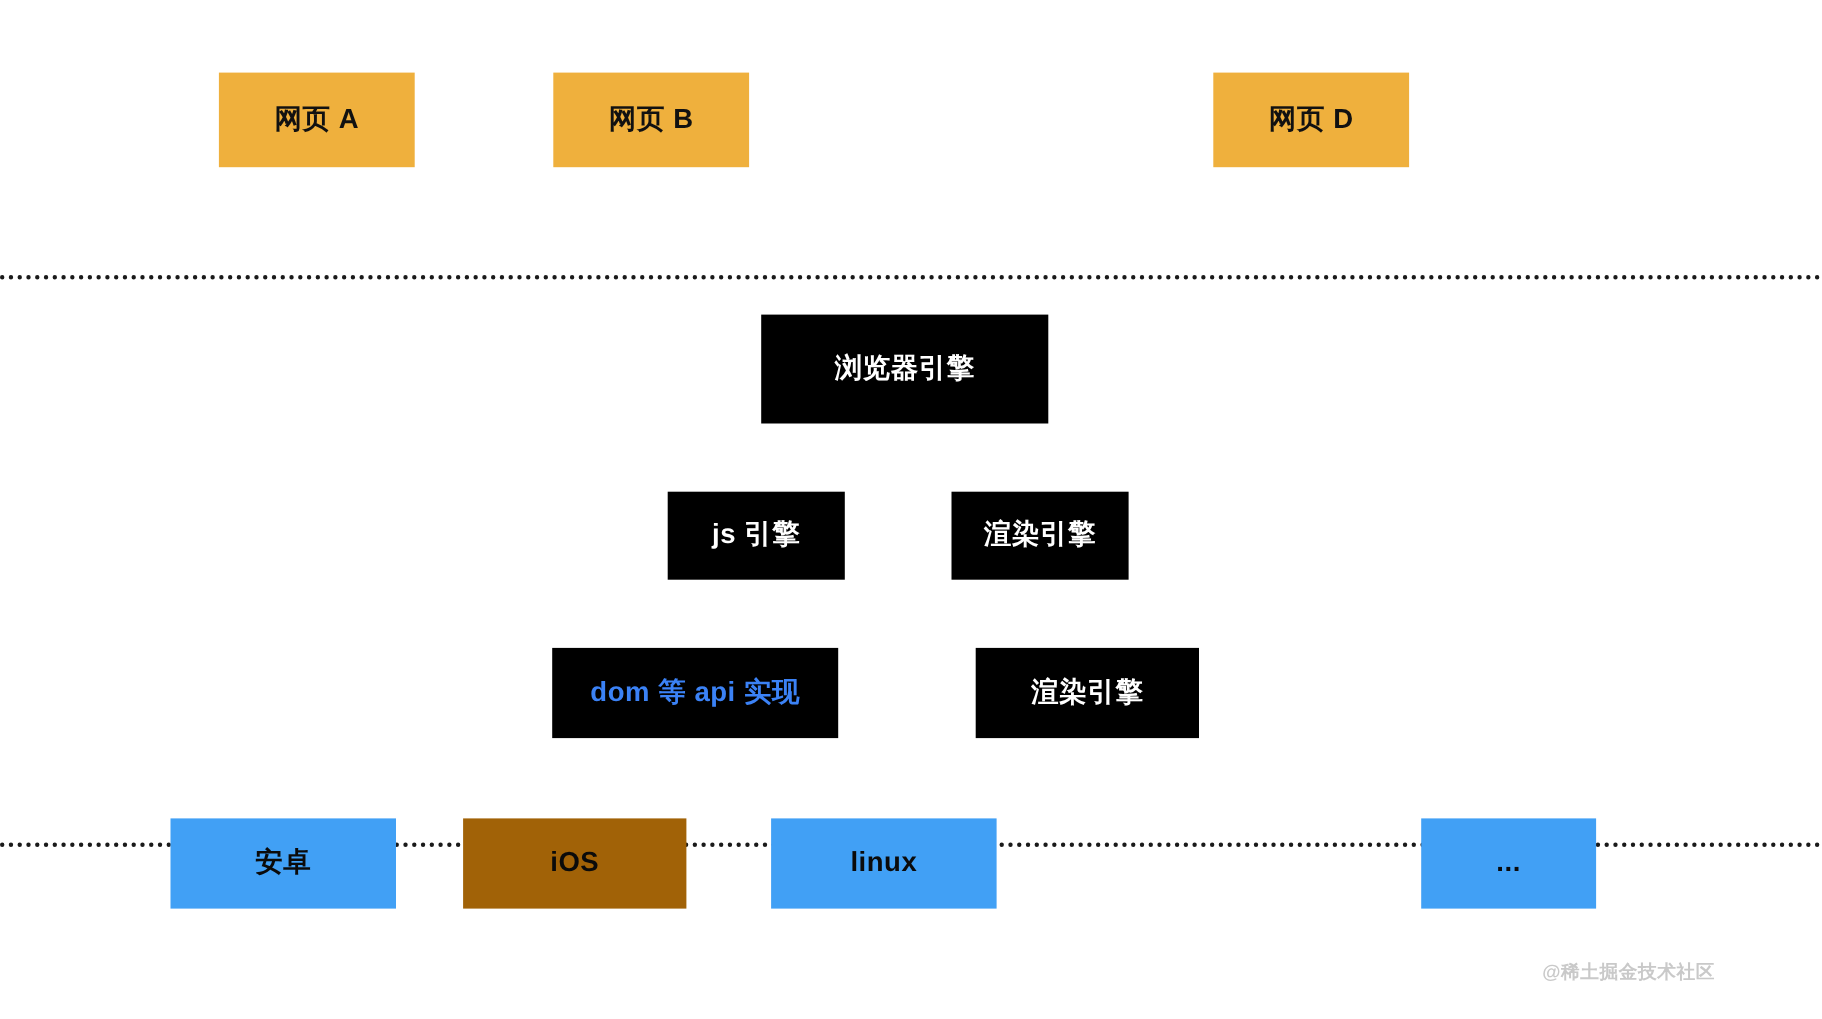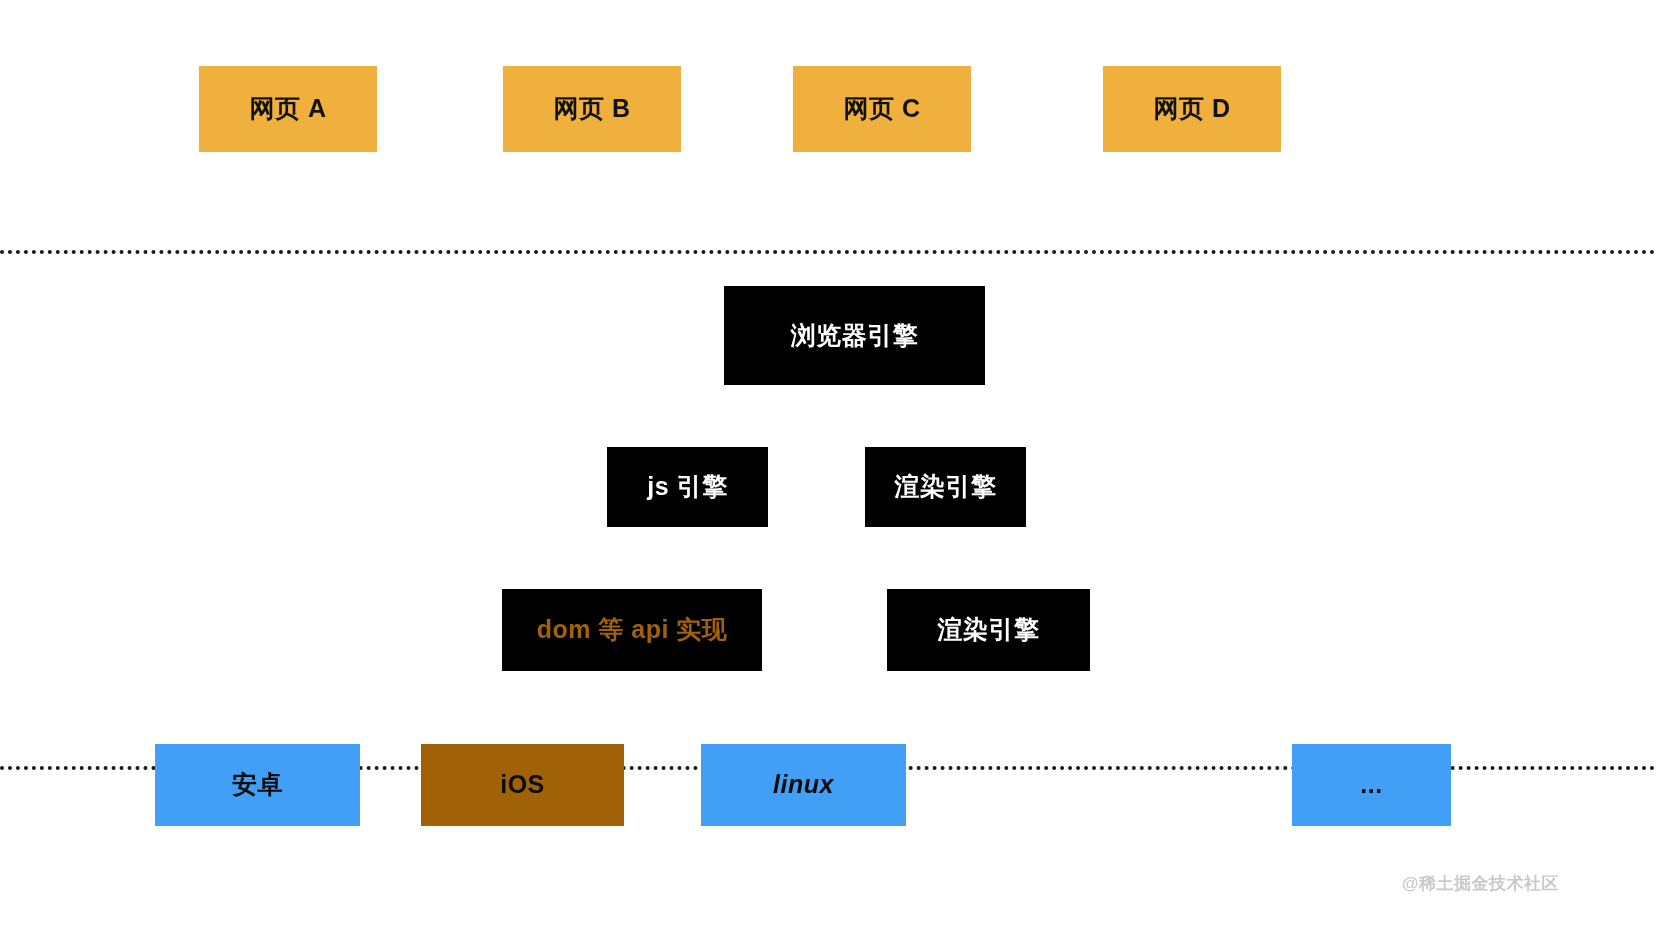--- a/index.html
+++ b/index.html
@@ -76,9 +76,6 @@
   <div class="node node-webpage" style="left: 503px; top: 66px; width: 178px; height: 86px; background: rgb(239, 176, 61); text-align: center;">
     <span>网页 B</span>
   </div>
-  <div class="node node-webpage" style="left: 793px; top: 66px; width: 178px; height: 86px; background: rgb(239, 176, 61);">
-    <span>网页 C</span>
-  </div>
   <div class="node node-webpage" style="left: 1103px; top: 66px; width: 178px; height: 86px; background: rgb(239, 176, 61);">
     <span>网页 D</span>
   </div>

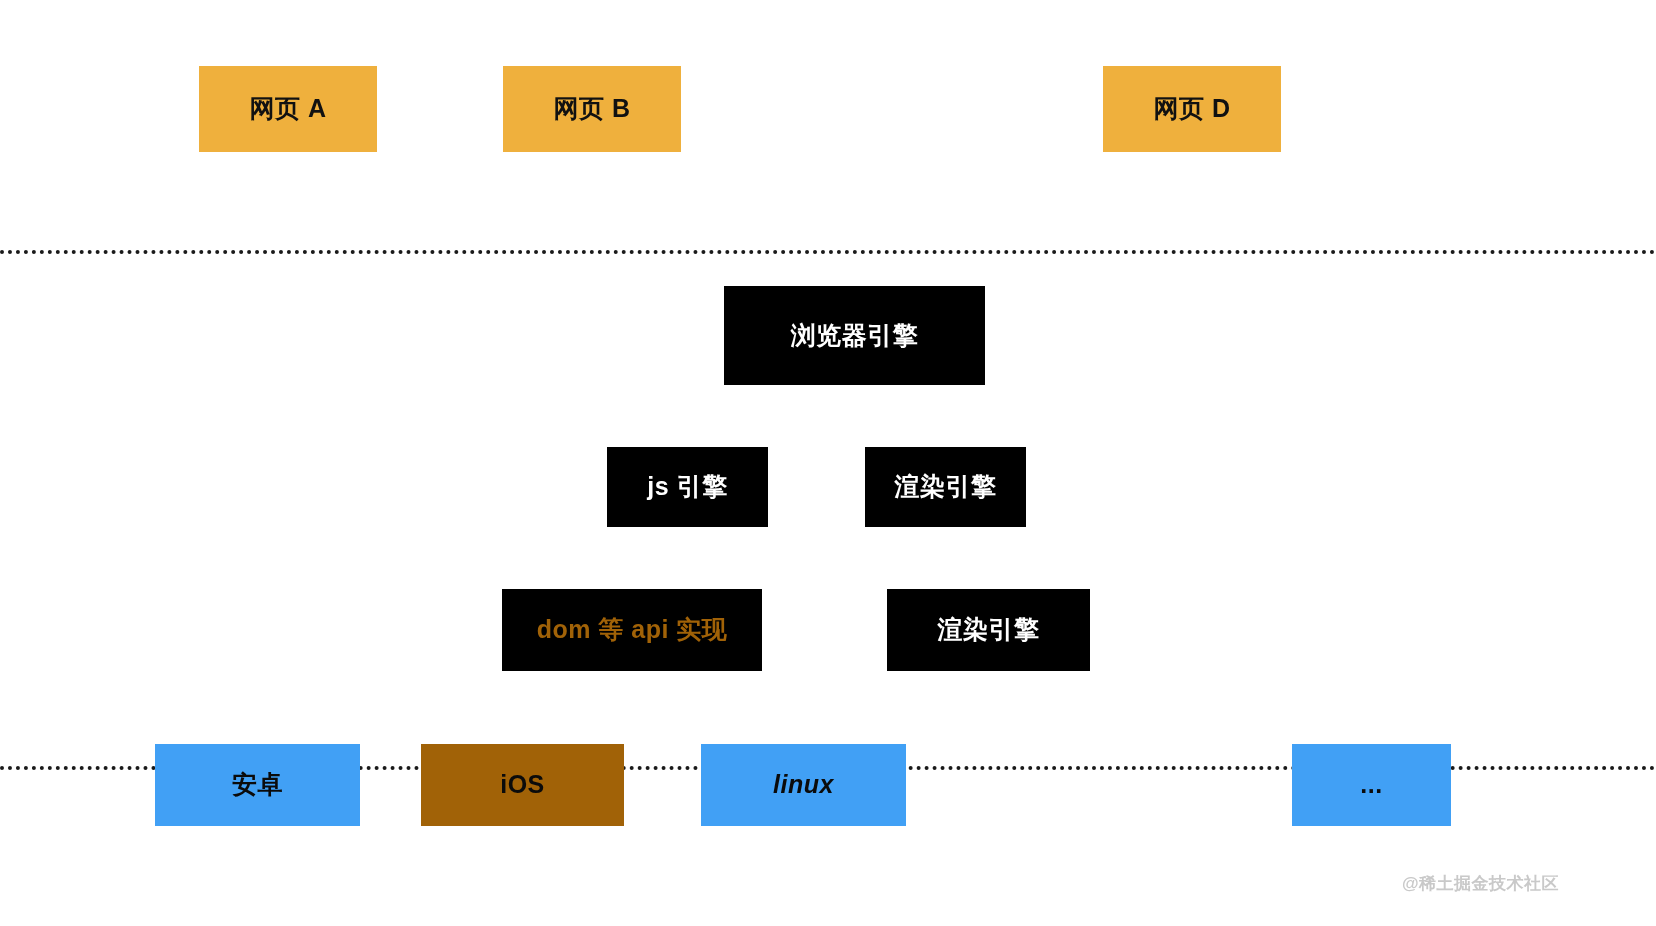--- a/index.html
+++ b/index.html
@@ -82,7 +82,7 @@
 
   <div class="divider" style="top: 250px; border-top-color: rgb(26, 26, 26);"></div>
 
-  <div class="node node-engine" style="left: 692px; top: 286px; width: 261px; height: 99px; background: rgb(0, 0, 0); color: rgb(255, 255, 255); margin-left: 32px;">
+  <div class="node node-engine" style="left: 692px; top: 286px; width: 261px; height: 99px; background: rgb(0, 0, 0); color: rgb(255, 255, 255);">
     <span>浏览器引擎</span>
   </div>
   <div class="node node-engine" style="left: 607px; top: 447px; width: 161px; height: 80px; background: rgb(0, 0, 0); color: rgb(255, 255, 255);">

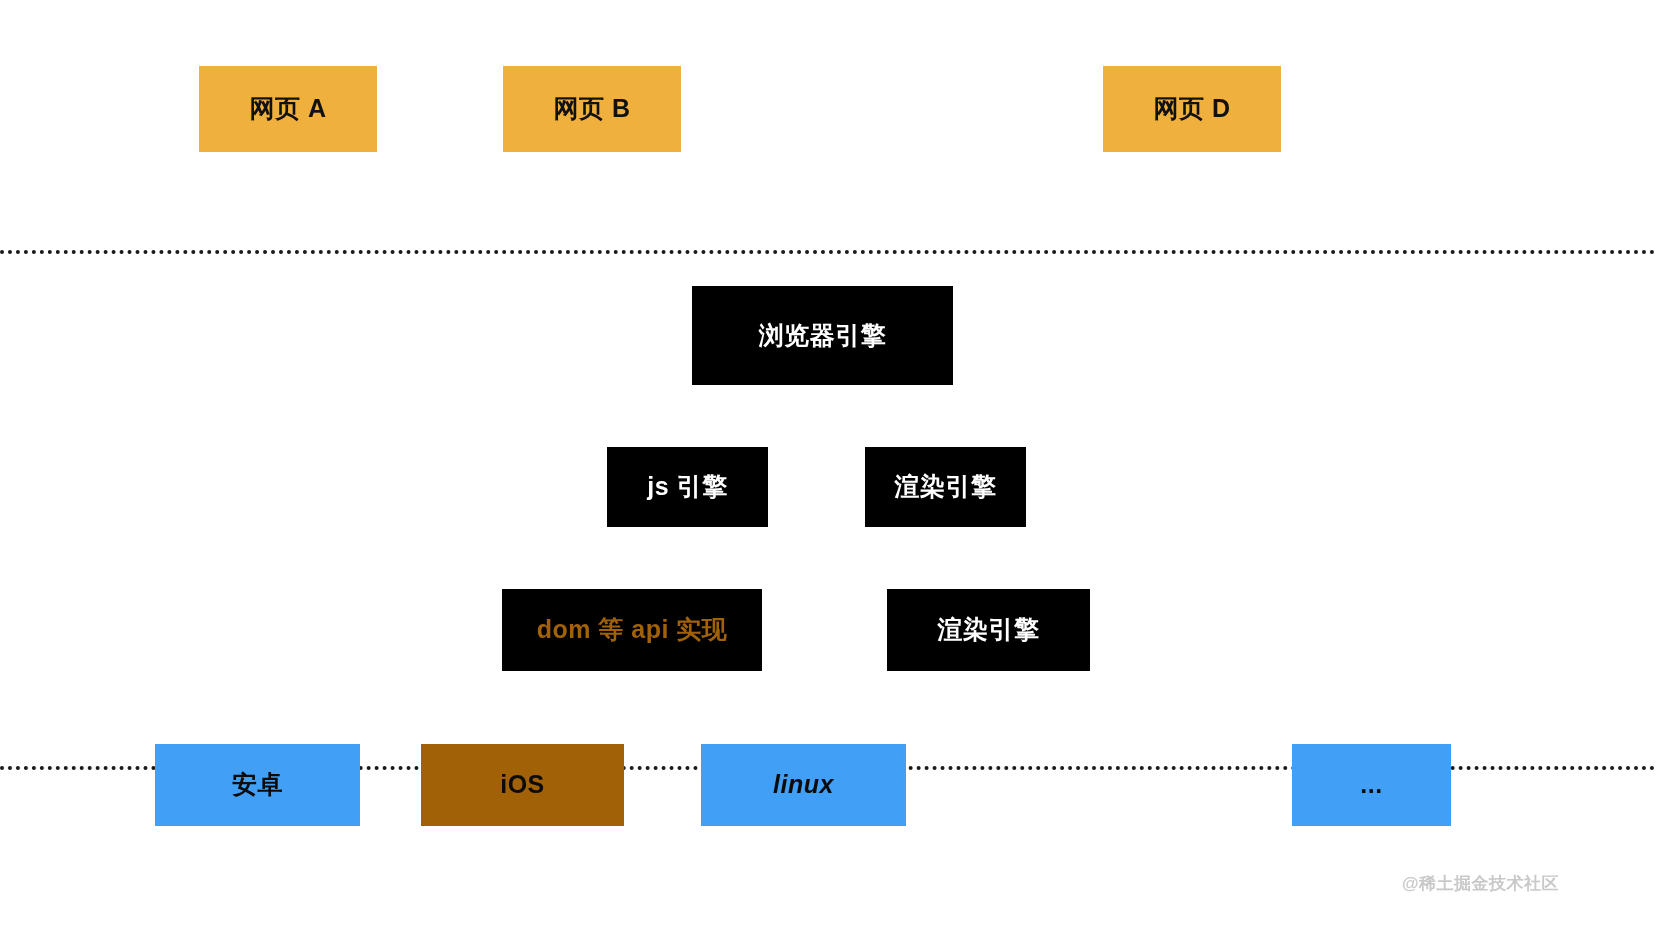--- a/index.html
+++ b/index.html
@@ -91,7 +91,7 @@
   <div class="node node-engine" style="left: 865px; top: 447px; width: 161px; height: 80px; background: rgb(0, 0, 0); color: rgb(255, 255, 255);">
     <span>渲染引擎</span>
   </div>
-  <div class="node node-engine" style="left: 502px; top: 589px; width: 260px; height: 82px; background: rgb(0, 0, 0); color: #a16207;">
+  <div class="node node-engine" style="left: 502px; top: 589px; width: 260px; height: 82px; background: rgb(0, 0, 0); color: #3b82f6;">
     <span>dom 等 api 实现</span>
   </div>
   <div class="node node-engine" style="left: 887px; top: 589px; width: 203px; height: 82px; background: rgb(0, 0, 0); color: rgb(255, 255, 255);">

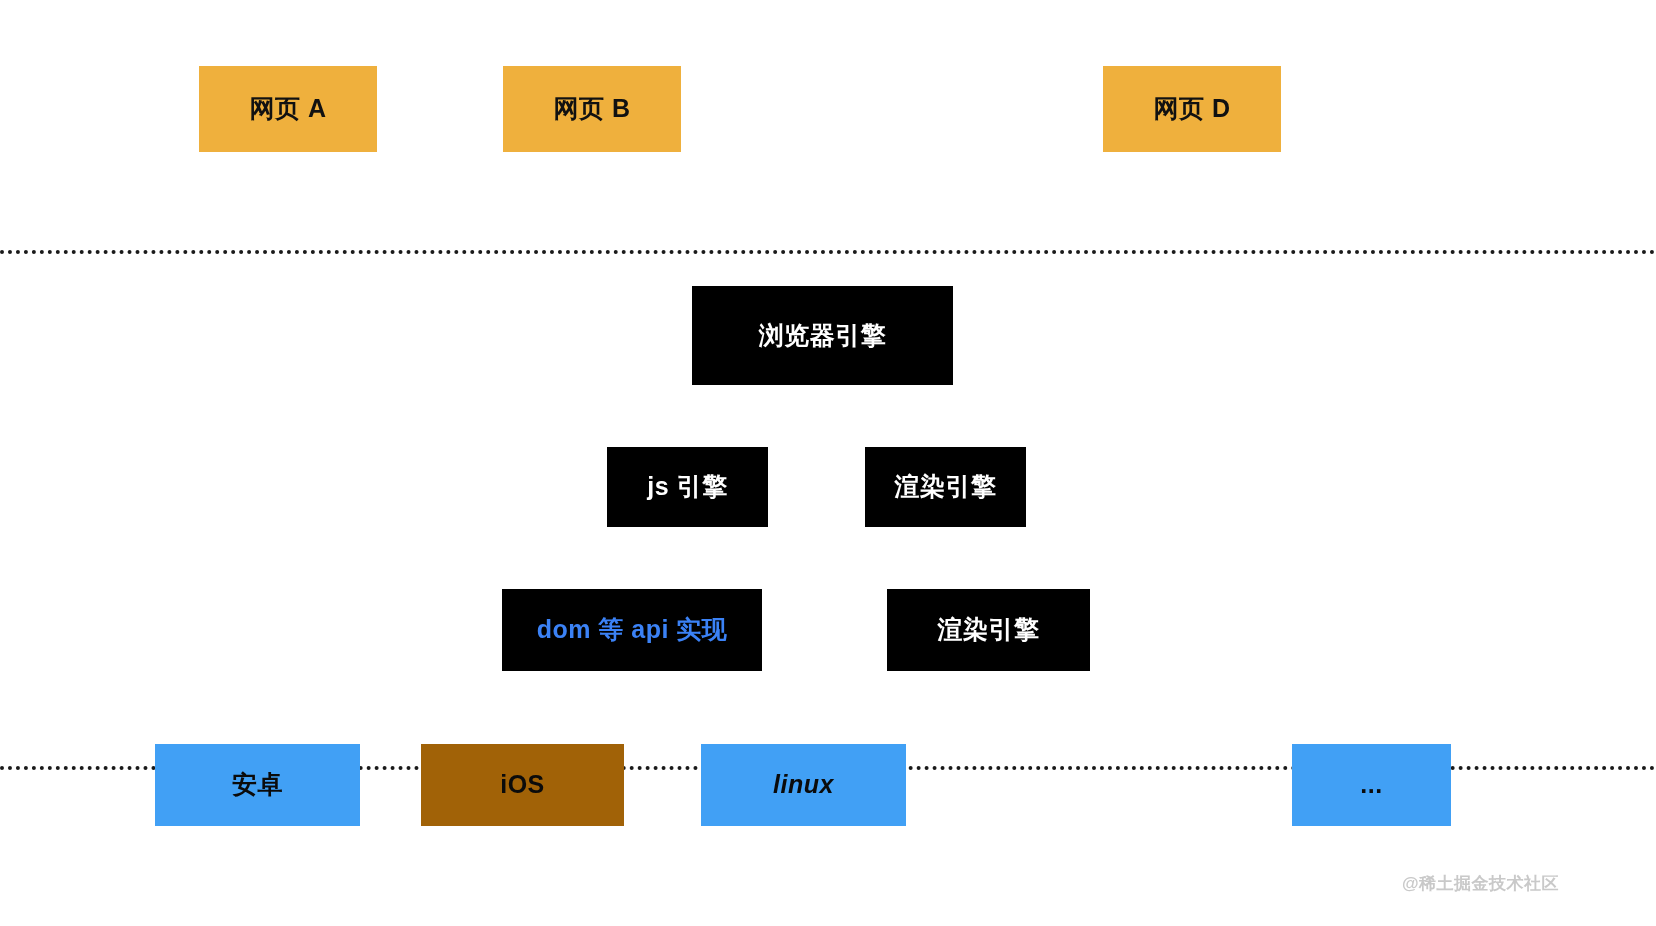--- a/index.html
+++ b/index.html
@@ -106,7 +106,7 @@
   <div class="node node-os" style="left: 421px; top: 744px; width: 203px; height: 82px; background: #a16207;">
     <span>iOS</span>
   </div>
-  <div class="node node-os" style="left: 701px; top: 744px; width: 205px; height: 82px; background: rgb(65, 160, 245); font-style: italic;">
+  <div class="node node-os" style="left: 701px; top: 744px; width: 205px; height: 82px; background: rgb(65, 160, 245);">
     <span>linux</span>
   </div>
   <div class="node node-os" style="left: 1292px; top: 744px; width: 159px; height: 82px; background: rgb(65, 160, 245);">

